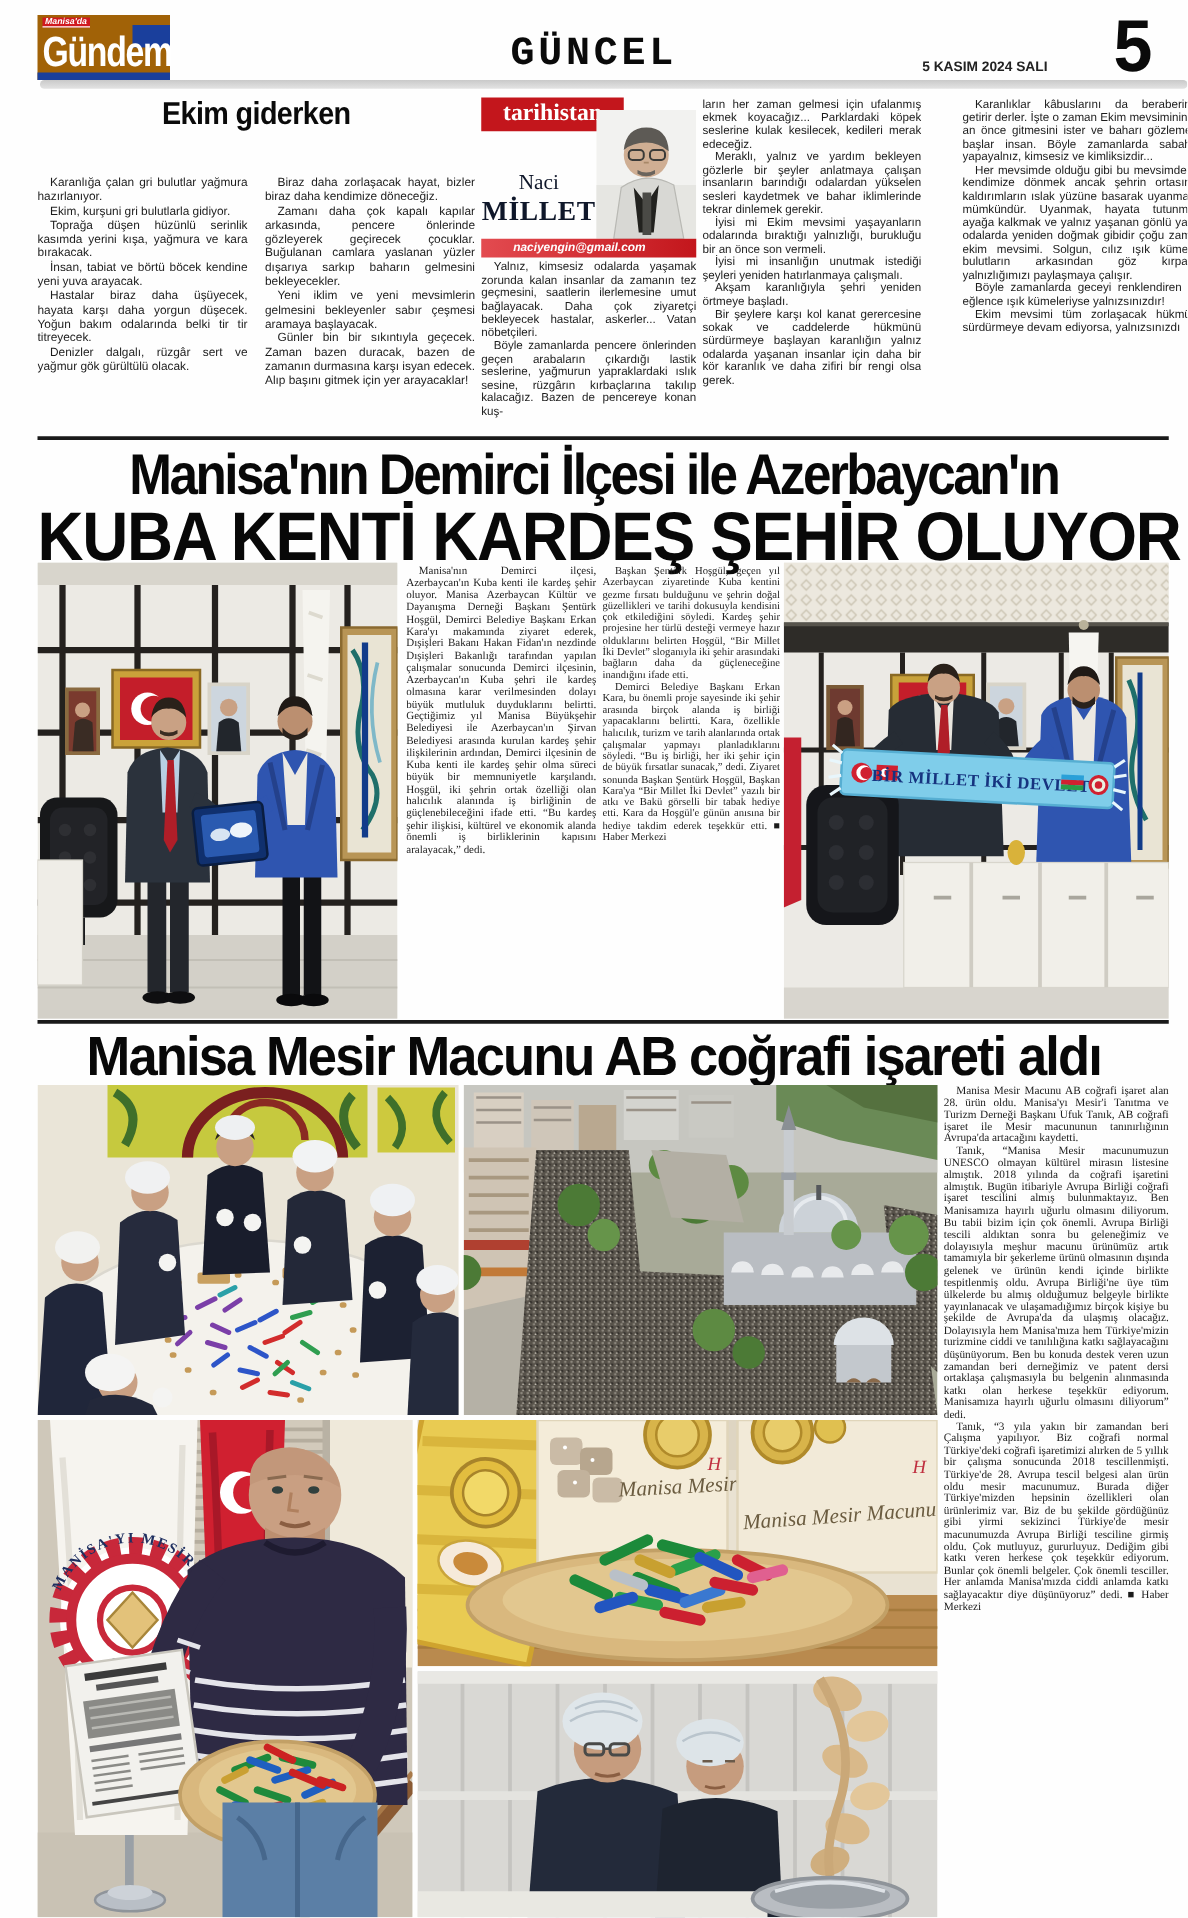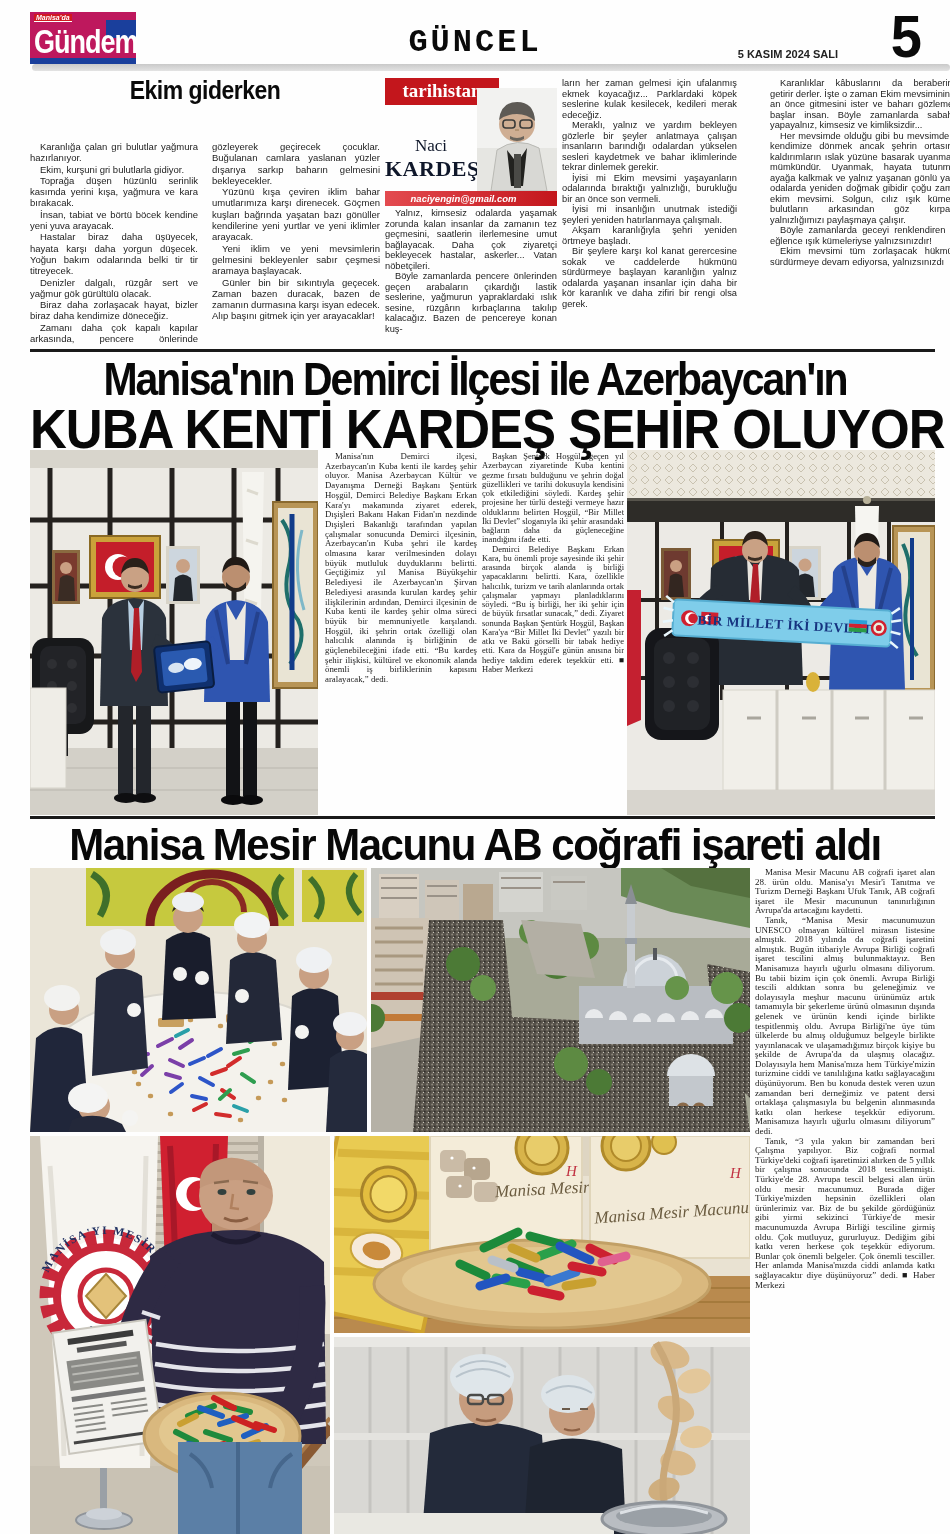--- a/index.html
+++ b/index.html
@@ -12,7 +12,7 @@
   .abs { position:absolute; }
 
   
-  .logo { left:30px; top:12px; width:106px; height:52px; background:#be185d; }
+  .logo { left:30px; top:12px; width:106px; height:52px; background:#a16207; }
   .logo-top { position:absolute; left:4px; top:2px; background:#d01920; color:#fff;
     font-size:7px; font-weight:bold; font-style:italic; padding:0 2px; border-bottom:1px solid #fff; }
   .logo-main { position:absolute; left:4px; top:11px; color:#fff; font-weight:bold;

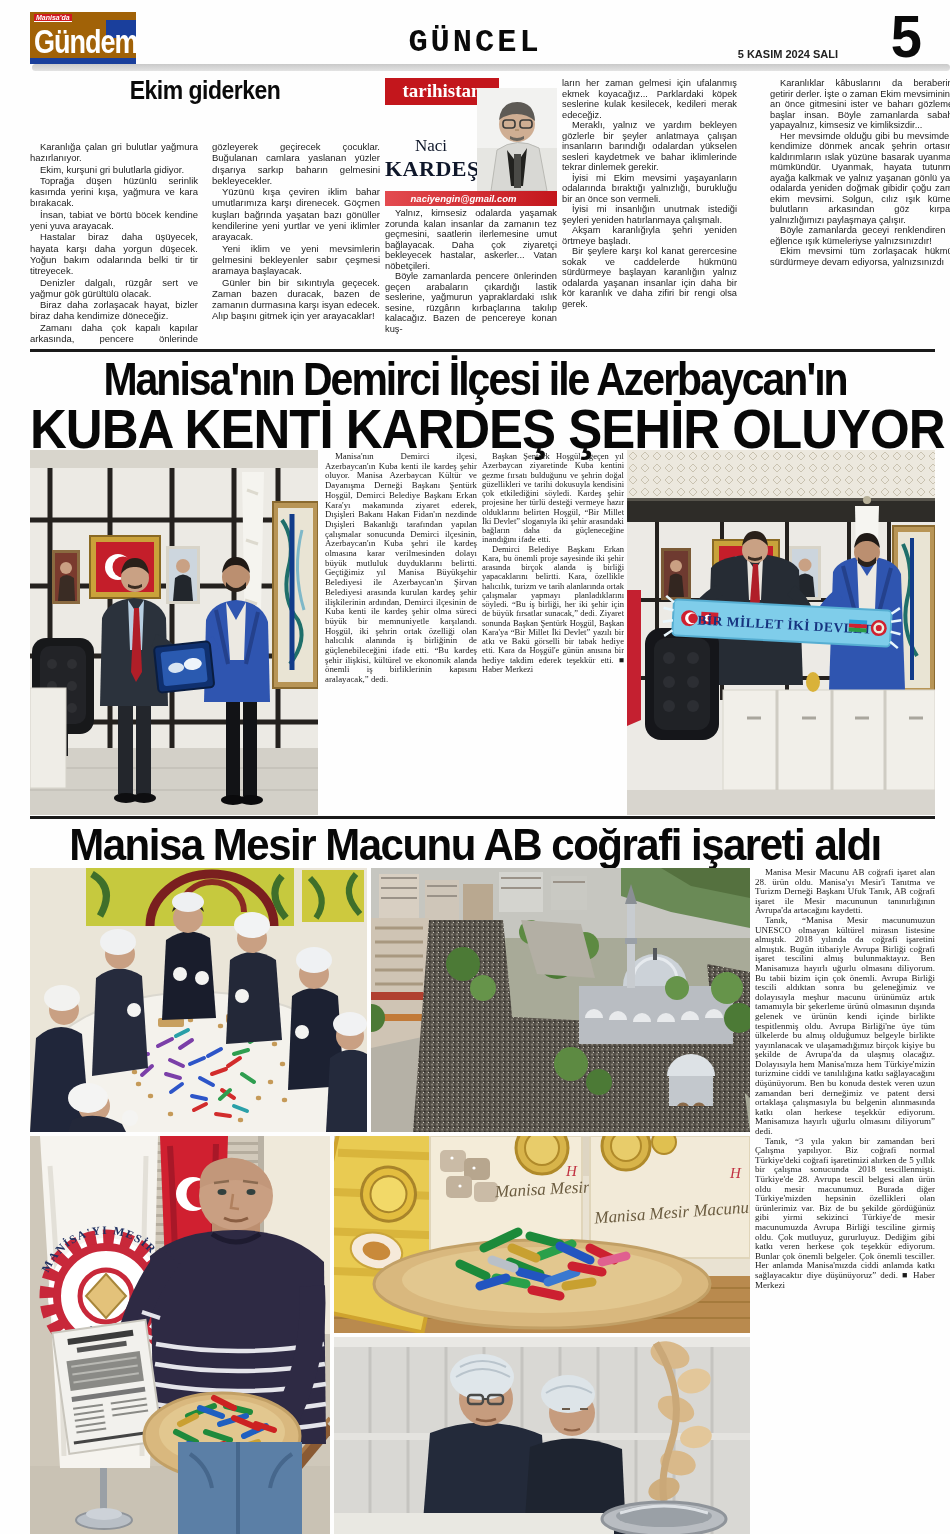--- a/index.html
+++ b/index.html
@@ -118,7 +118,7 @@
     <div class="tar-kicker">tarihistan</div>
     <div class="tar-name">
       <span class="first">Naci</span>
-      <span class="last">KARDEŞ</span>
+      <span class="last">MİLLET</span>
     </div>
     <svg class="tar-photo" viewBox="0 0 80 103">
       <rect width="80" height="103" fill="#f2f2f0"></rect>

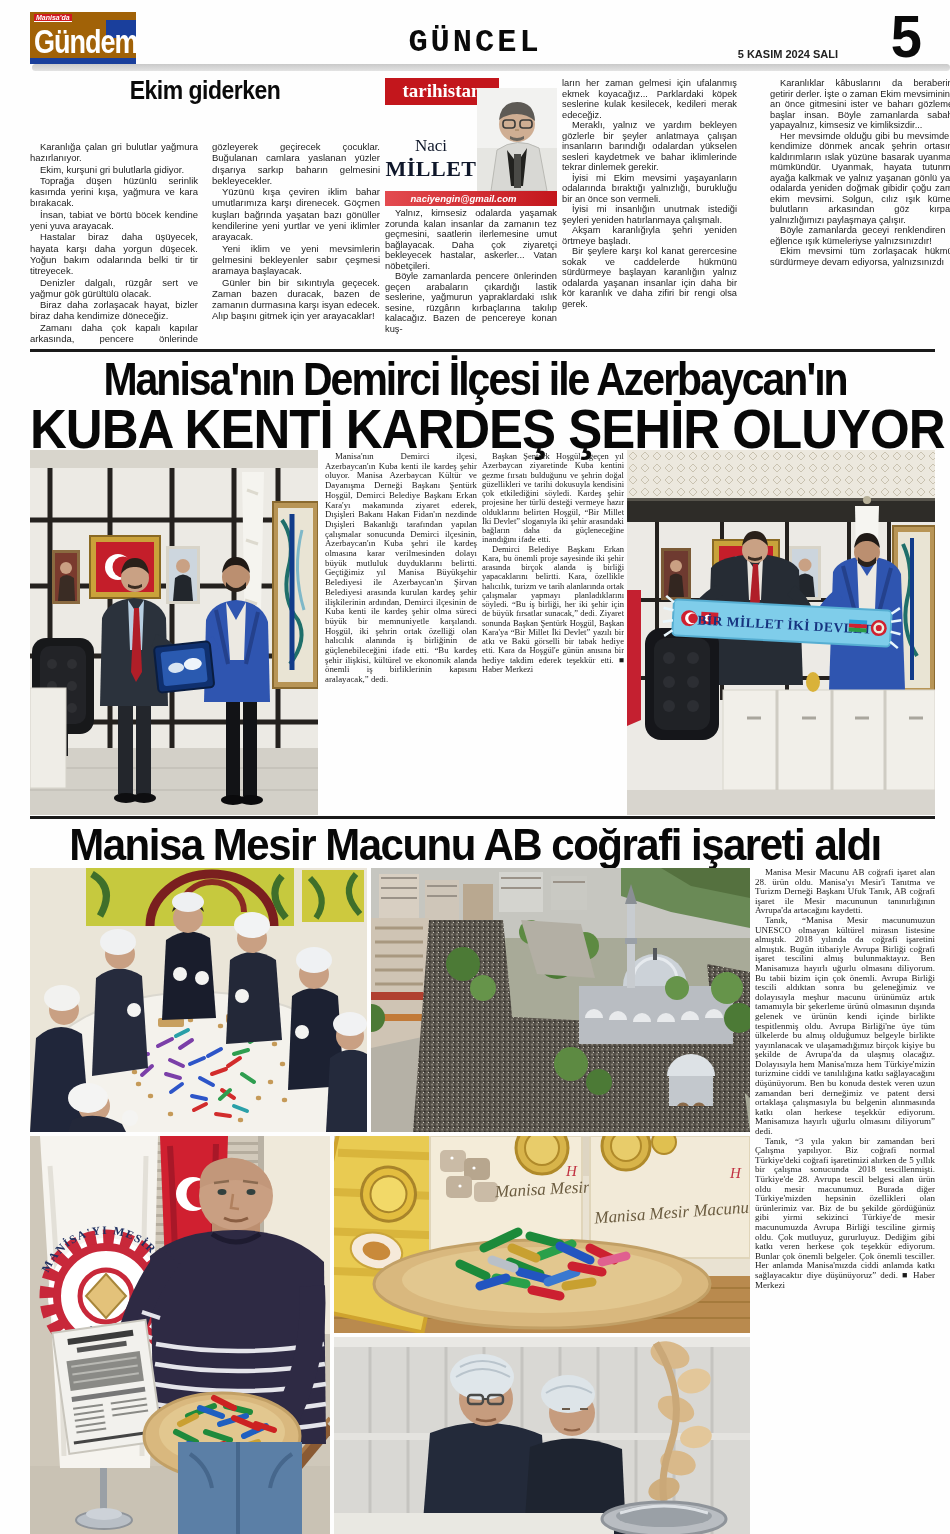--- a/index.html
+++ b/index.html
@@ -108,7 +108,6 @@
         <p>Denizler dalgalı, rüzgâr sert ve yağmur gök gürültülü olacak.</p>
         <p>Biraz daha zorlaşacak hayat, bizler biraz daha kendimize döneceğiz.</p>
         <p>Zamanı daha çok kapalı kapılar arkasında, pencere önlerinde gözleyerek geçirecek çocuklar. Buğulanan camlara yaslanan yüzler dışarıya sarkıp baharın gelmesini bekleyecekler.</p>
-        <p>Yüzünü kışa çeviren iklim bahar umutlarımıza karşı direnecek. Göçmen kuşları bağrında yaşatan bazı gönüller kendilerine yeni yurtlar ve yeni iklimler arayacak.</p>
         <p>Yeni iklim ve yeni mevsimlerin gelmesini bekleyenler sabır çeşmesi aramaya başlayacak.</p>
         <p>Günler bin bir sıkıntıyla geçecek. Zaman bazen duracak, bazen de zamanın durmasına karşı isyan edecek. Alıp başını gitmek için yer arayacaklar!</p>
       </div>

